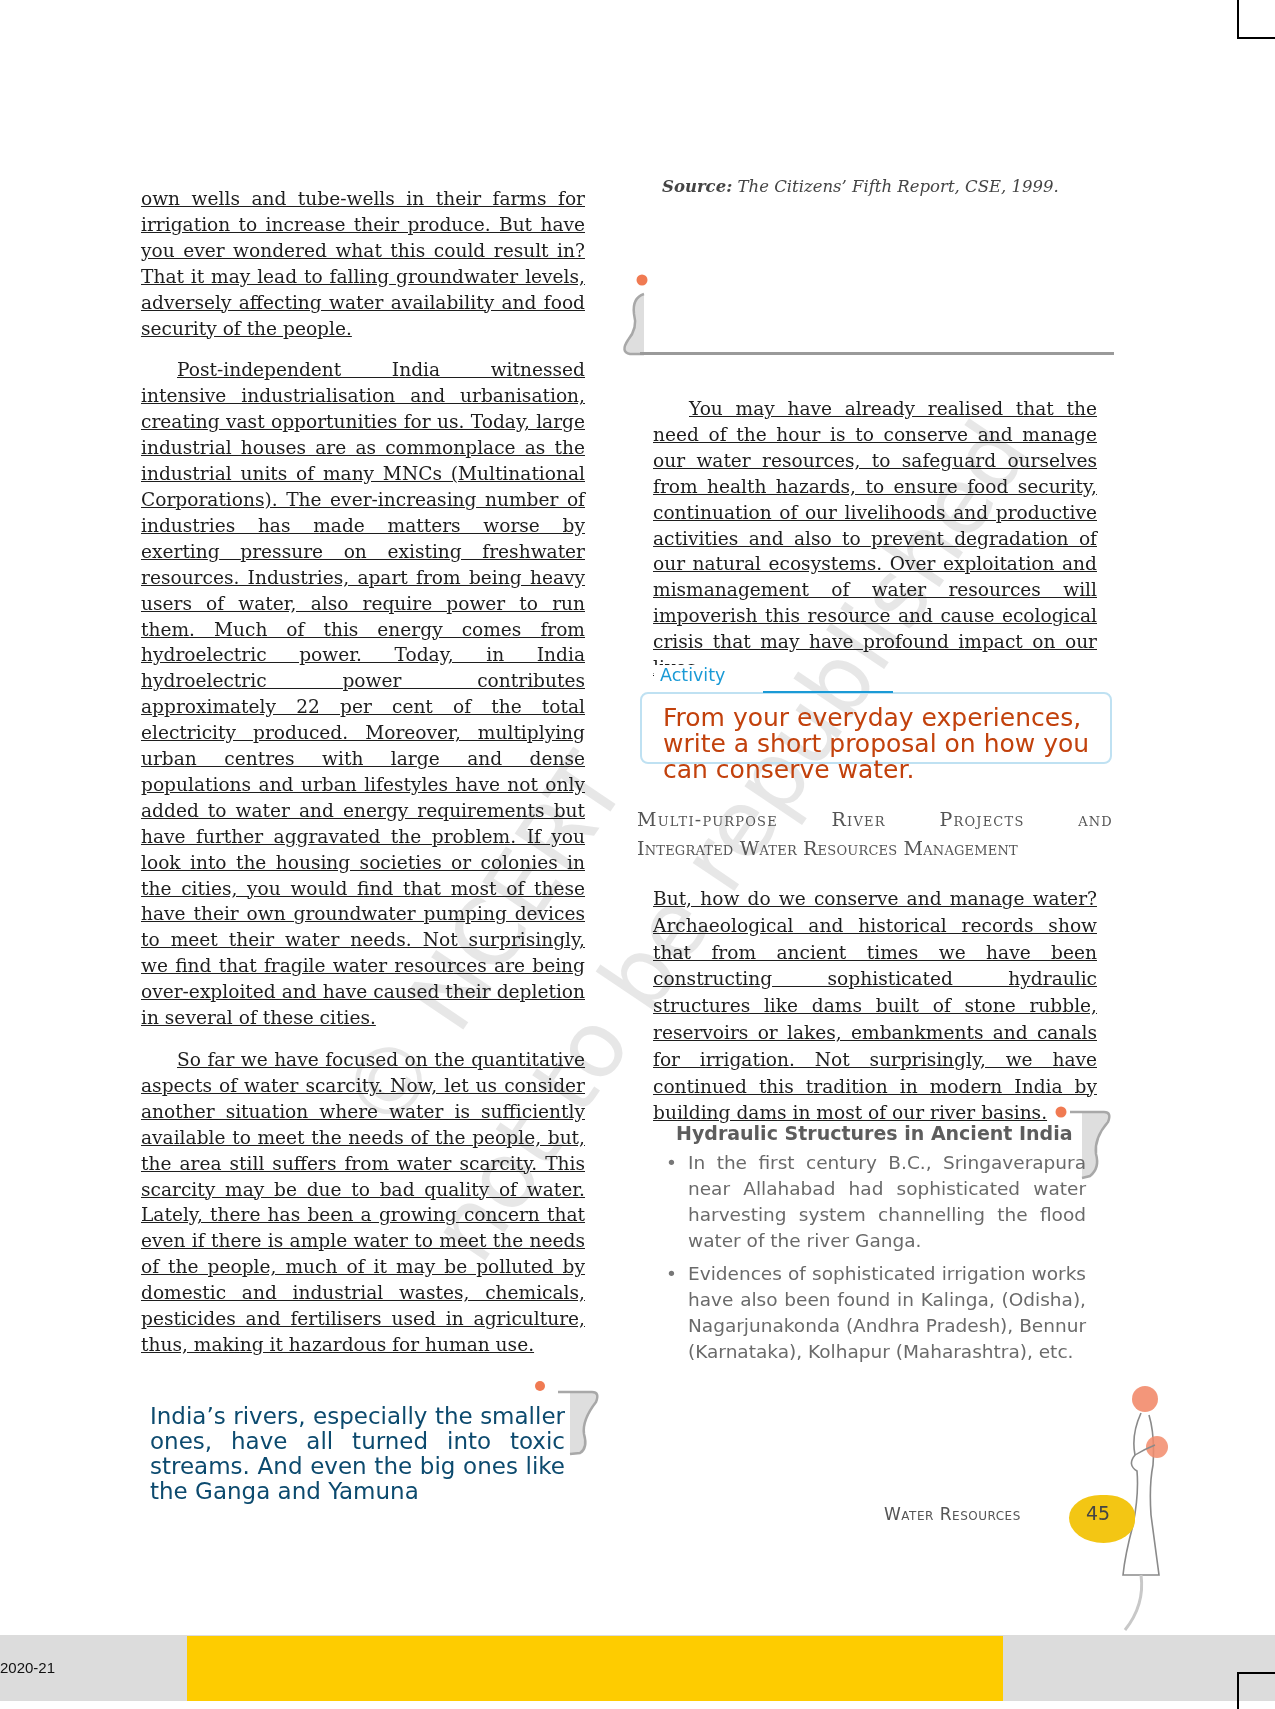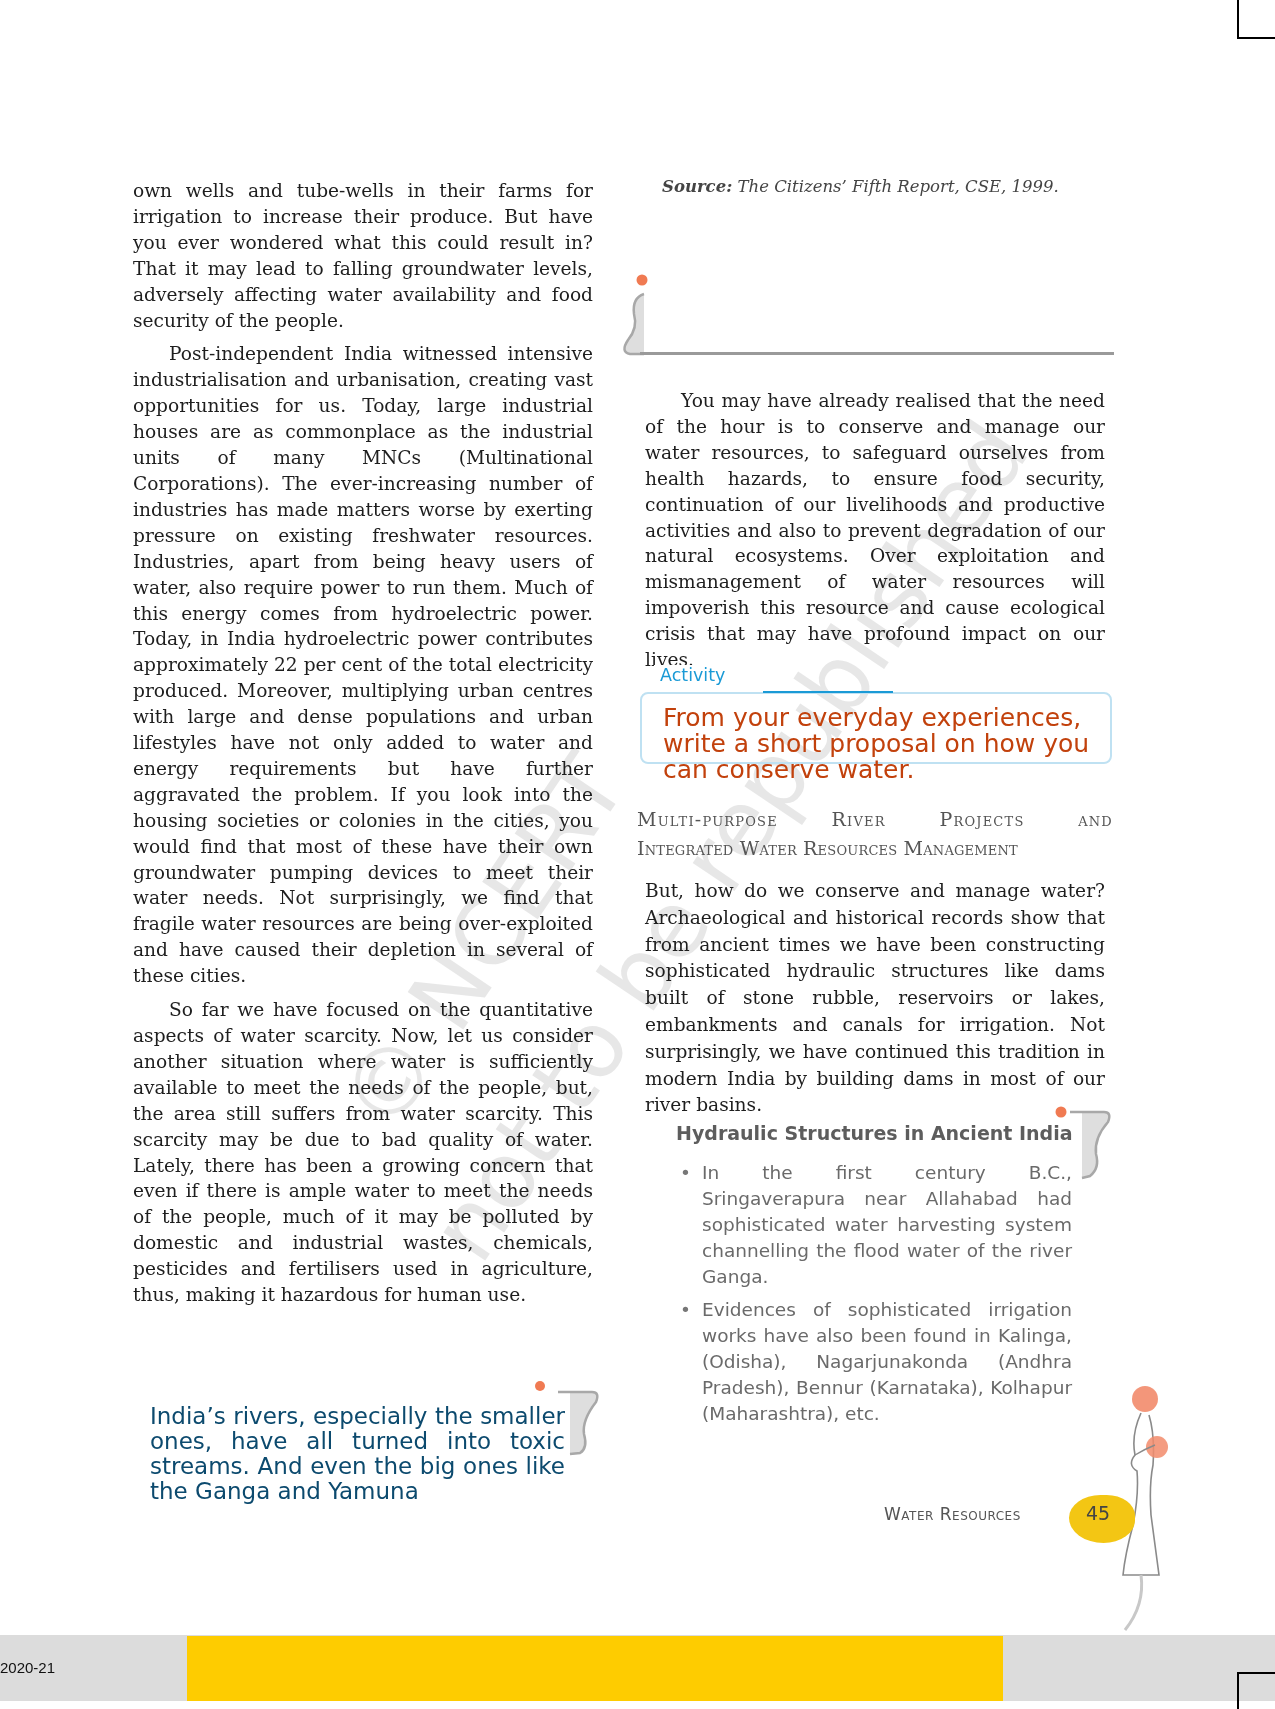--- a/index.html
+++ b/index.html
@@ -7,7 +7,7 @@
   .serif { font-family: "DejaVu Serif", "Liberation Serif", serif; color:#1e1e1e; }
   .sans { font-family: "DejaVu Sans", "Liberation Sans", sans-serif; }
   .col { position:absolute; font-size:18.6px; line-height:25.9px; text-align:justify; }
-  .col p { margin:8px; }
+  .col p { margin:16px;text-decoration:underline; }
   .indent { text-indent:36px; }
   #left-col { left:125px; top:170px; width:476px; }
   #quote-top { position:absolute; left:662px; top:168px; width:426px; font-size:18.5px; line-height:25.2px; color:#6a6a6a; text-align:justify; }

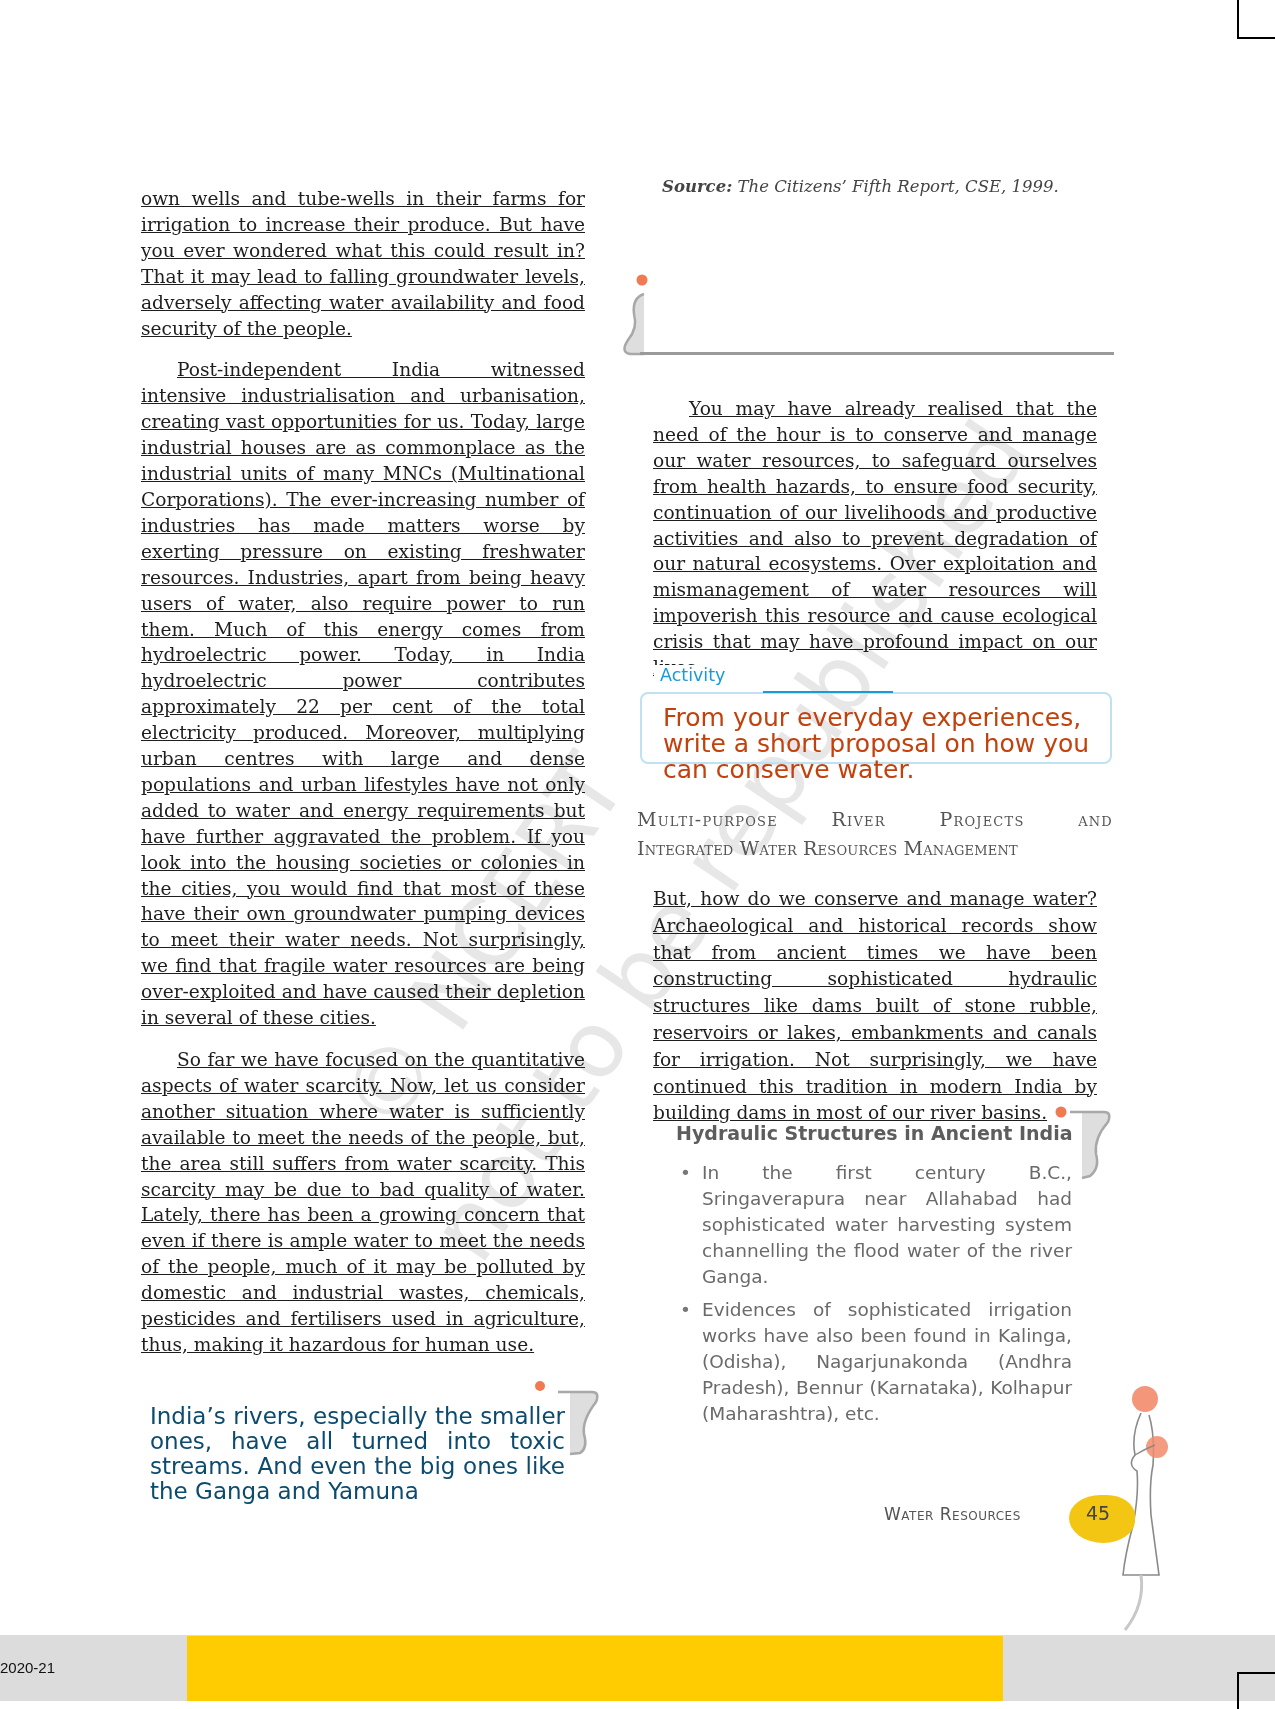--- a/index.html
+++ b/index.html
@@ -24,7 +24,7 @@
   #right-col-2 { left:637px; top:870px; width:476px; line-height:26.8px; }
   #box-hyd { position:absolute; left:670px; top:1122px; width:418px; color:#6a6a6a; }
   #box-hyd h4 { margin:0 0 6px 6px; font-size:19px; font-weight:bold; color:#5d5d5d; }
-  #box-hyd ul { margin:16px; padding:0; list-style:none; }
+  #box-hyd ul { margin:2px; padding:0; list-style:none; }
   #box-hyd li { position:relative; padding-left:16px; margin-left:0; font-size:18.5px; line-height:26px; text-align:justify; margin-bottom:7px; }
   #box-hyd li::before { content:"•"; position:absolute; left:-6px; top:0; color:#777; }
   #box-left { position:absolute; left:150px; top:1404px; width:415px; color:#0c4a6e; font-size:23px; line-height:25px; text-align:justify; }

